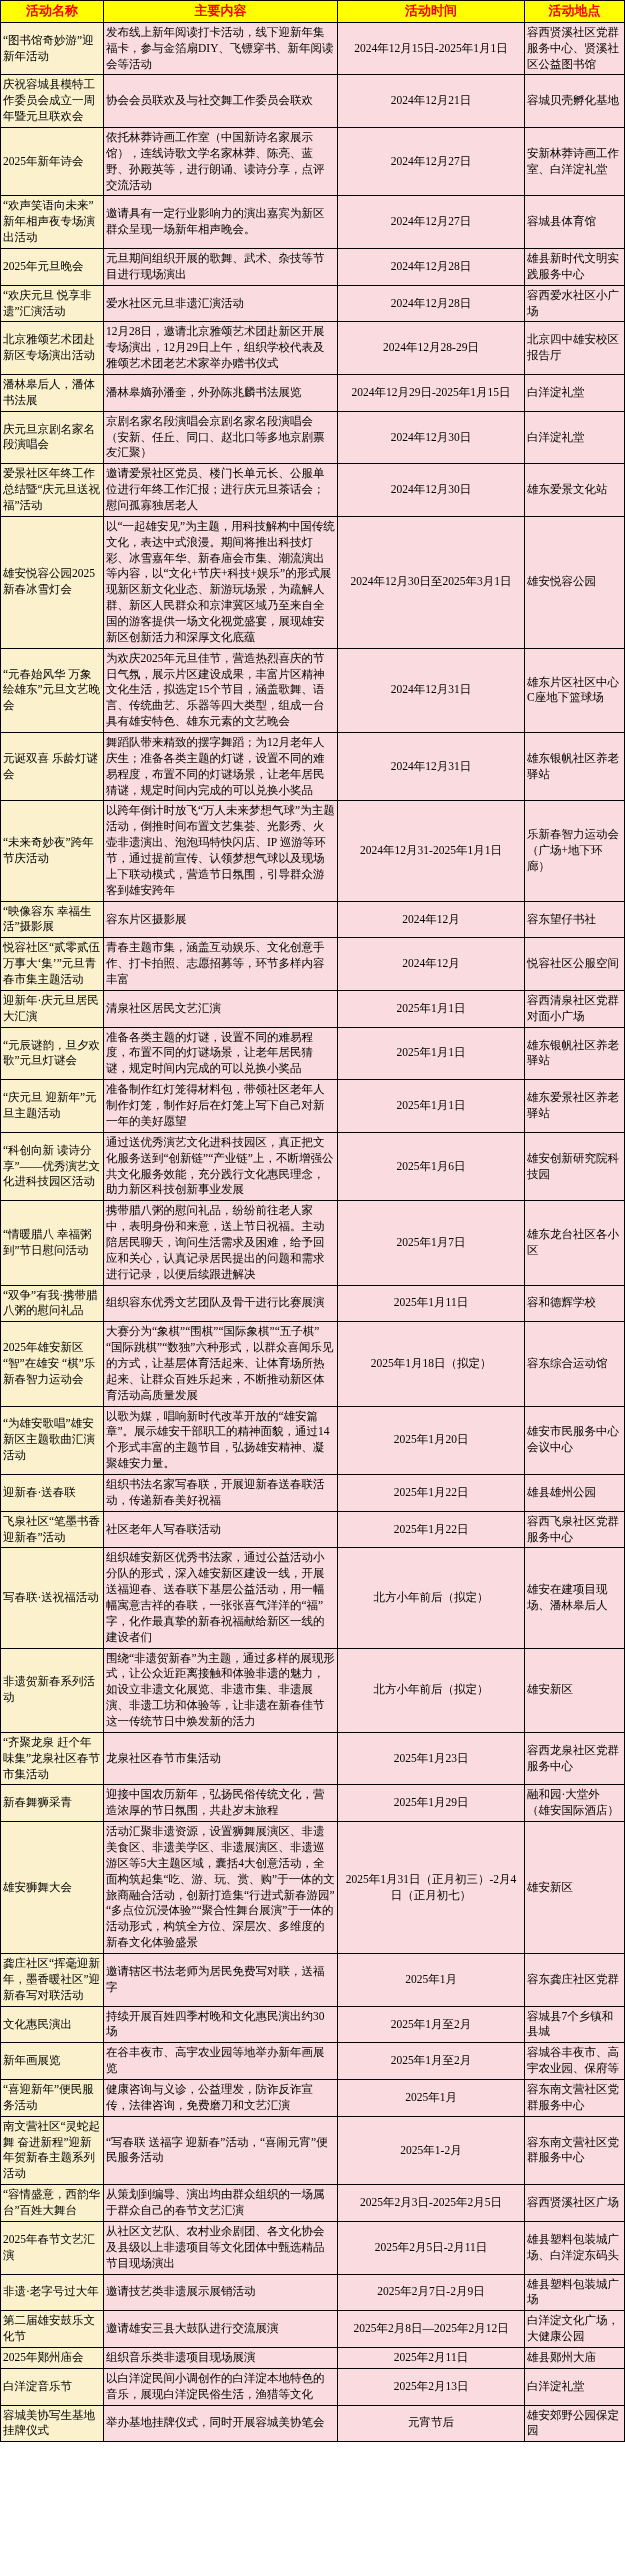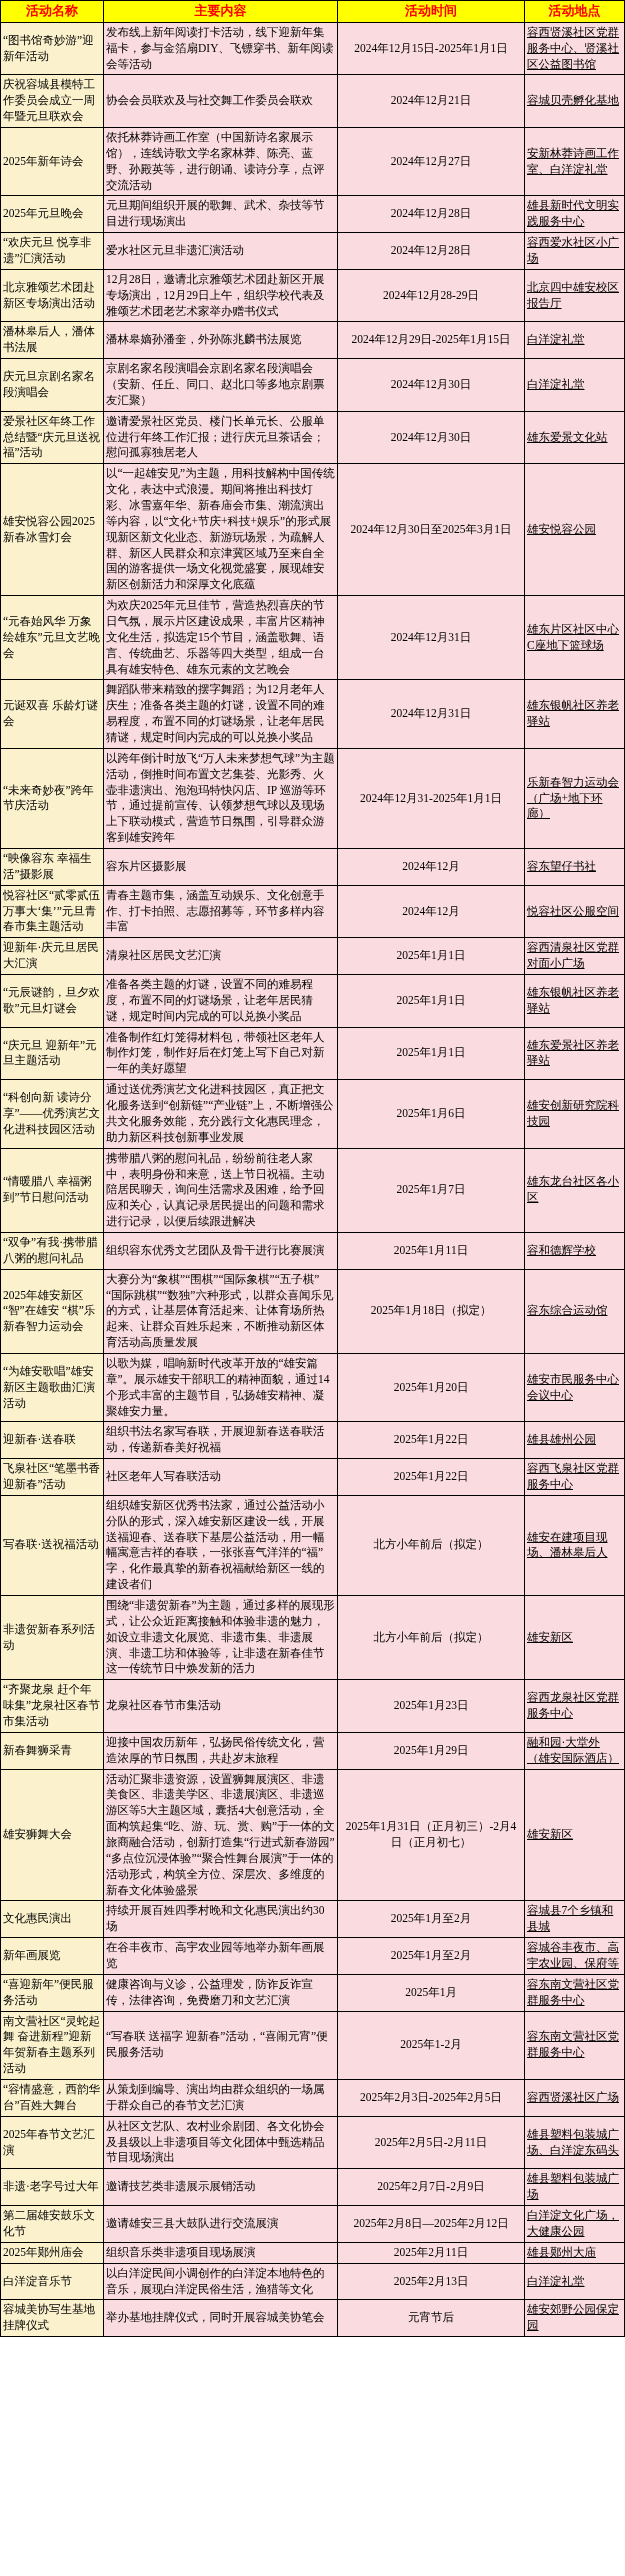--- a/index.html
+++ b/index.html
@@ -42,7 +42,7 @@
   td.c-name{background:var(--name-bg);text-align:left;}
   td.c-content{background:var(--pink-bg);text-align:left;}
   td.c-time{background:var(--pink-bg);text-align:center;font-family:Liberation Serif, serif;}
-  td.c-location{background:var(--pink-bg);text-align:left;text-decoration:underline;}
+  td.c-location{background:var(--pink-bg);text-align:left;}
 </style>
 </head>
 <body>

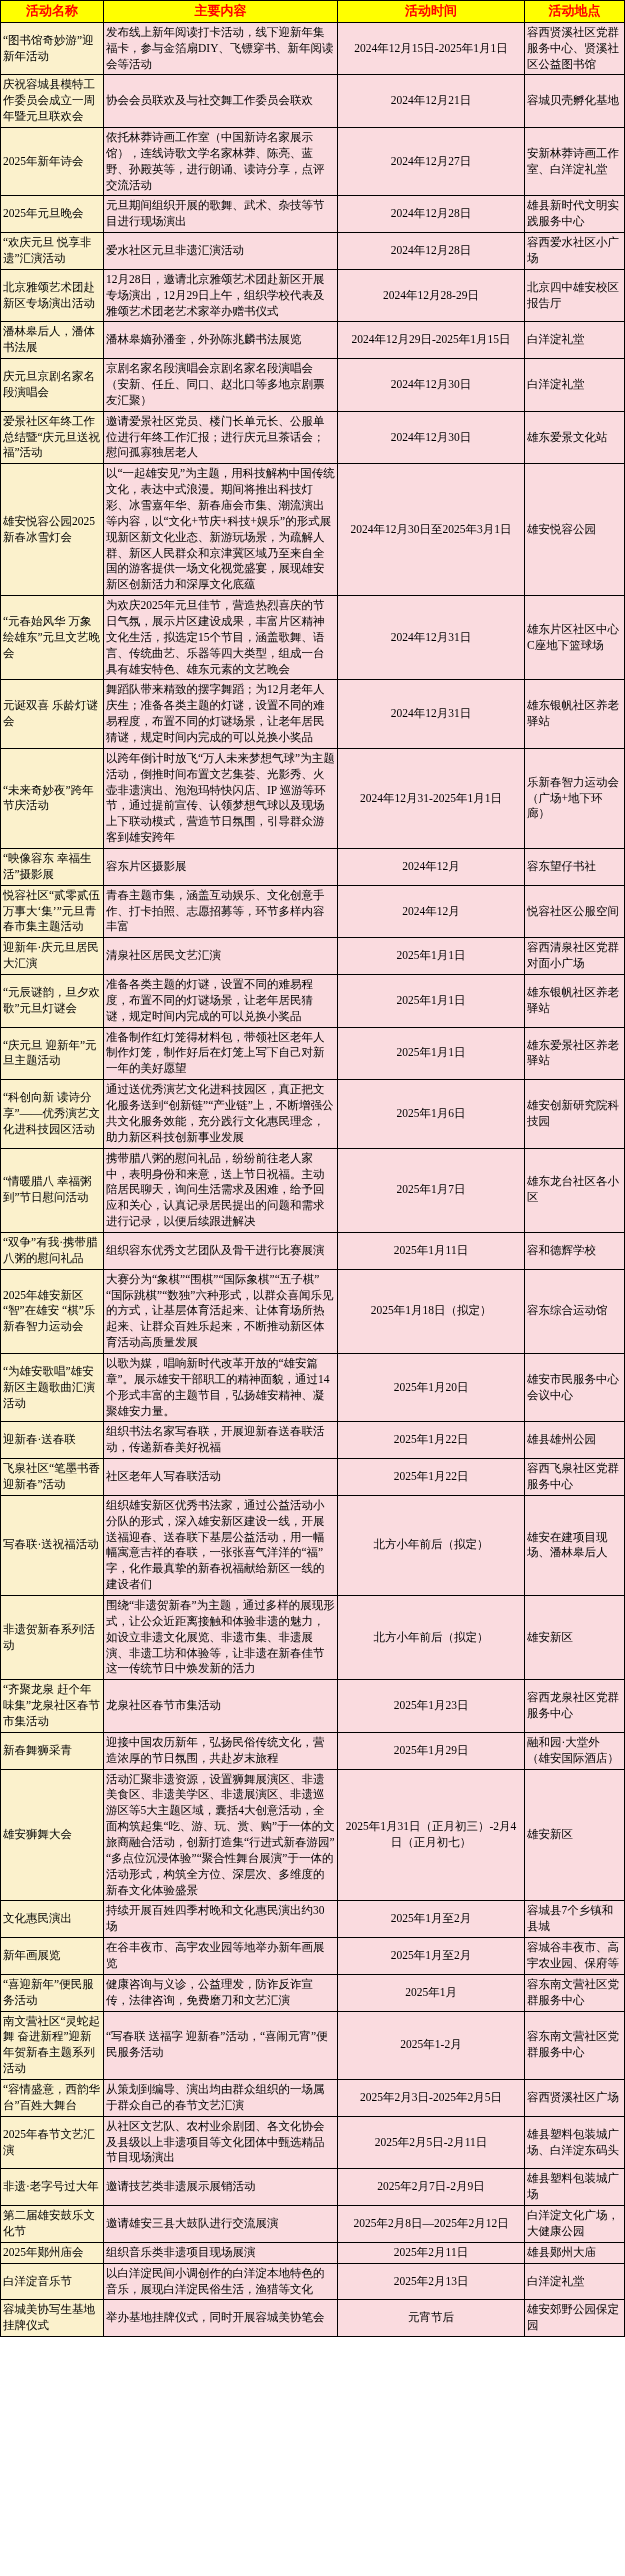--- a/index.html
+++ b/index.html
@@ -82,6 +82,12 @@
         <td class="c-location">安新林莽诗画工作室、白洋淀礼堂</td>
       </tr>
       <tr>
+        <td class="c-name">“欢声笑语向未来”新年相声夜专场演出活动</td>
+        <td class="c-content">邀请具有一定行业影响力的演出嘉宾为新区群众呈现一场新年相声晚会。</td>
+        <td class="c-time">2024年12月27日</td>
+        <td class="c-location">容城县体育馆</td>
+      </tr>
+      <tr>
         <td class="c-name">2025年元旦晚会</td>
         <td class="c-content">元旦期间组织开展的歌舞、武术、杂技等节目进行现场演出</td>
         <td class="c-time">2024年12月28日</td>

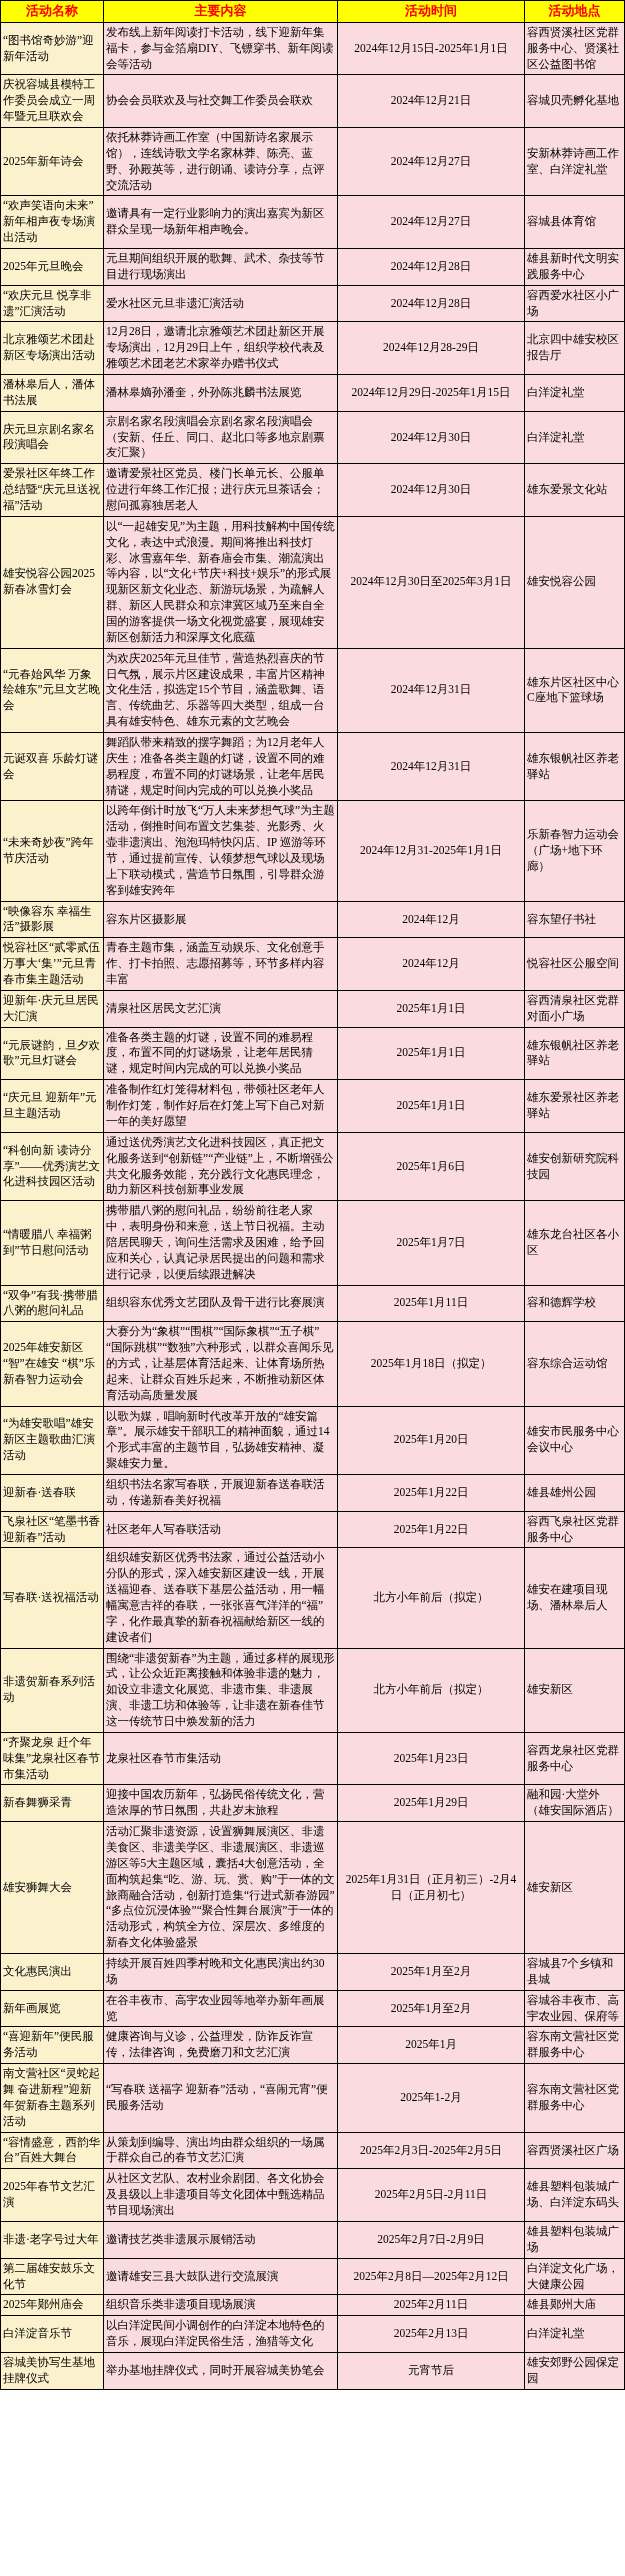--- a/index.html
+++ b/index.html
@@ -250,6 +250,12 @@
         <td class="c-location">雄安新区</td>
       </tr>
       <tr>
+        <td class="c-name">龚庄社区“挥毫迎新年，墨香暖社区”迎新春写对联活动</td>
+        <td class="c-content">邀请辖区书法老师为居民免费写对联，送福字</td>
+        <td class="c-time">2025年1月</td>
+        <td class="c-location">容东龚庄社区党群</td>
+      </tr>
+      <tr>
         <td class="c-name">文化惠民演出</td>
         <td class="c-content">持续开展百姓四季村晚和文化惠民演出约30场</td>
         <td class="c-time">2025年1月至2月</td>

